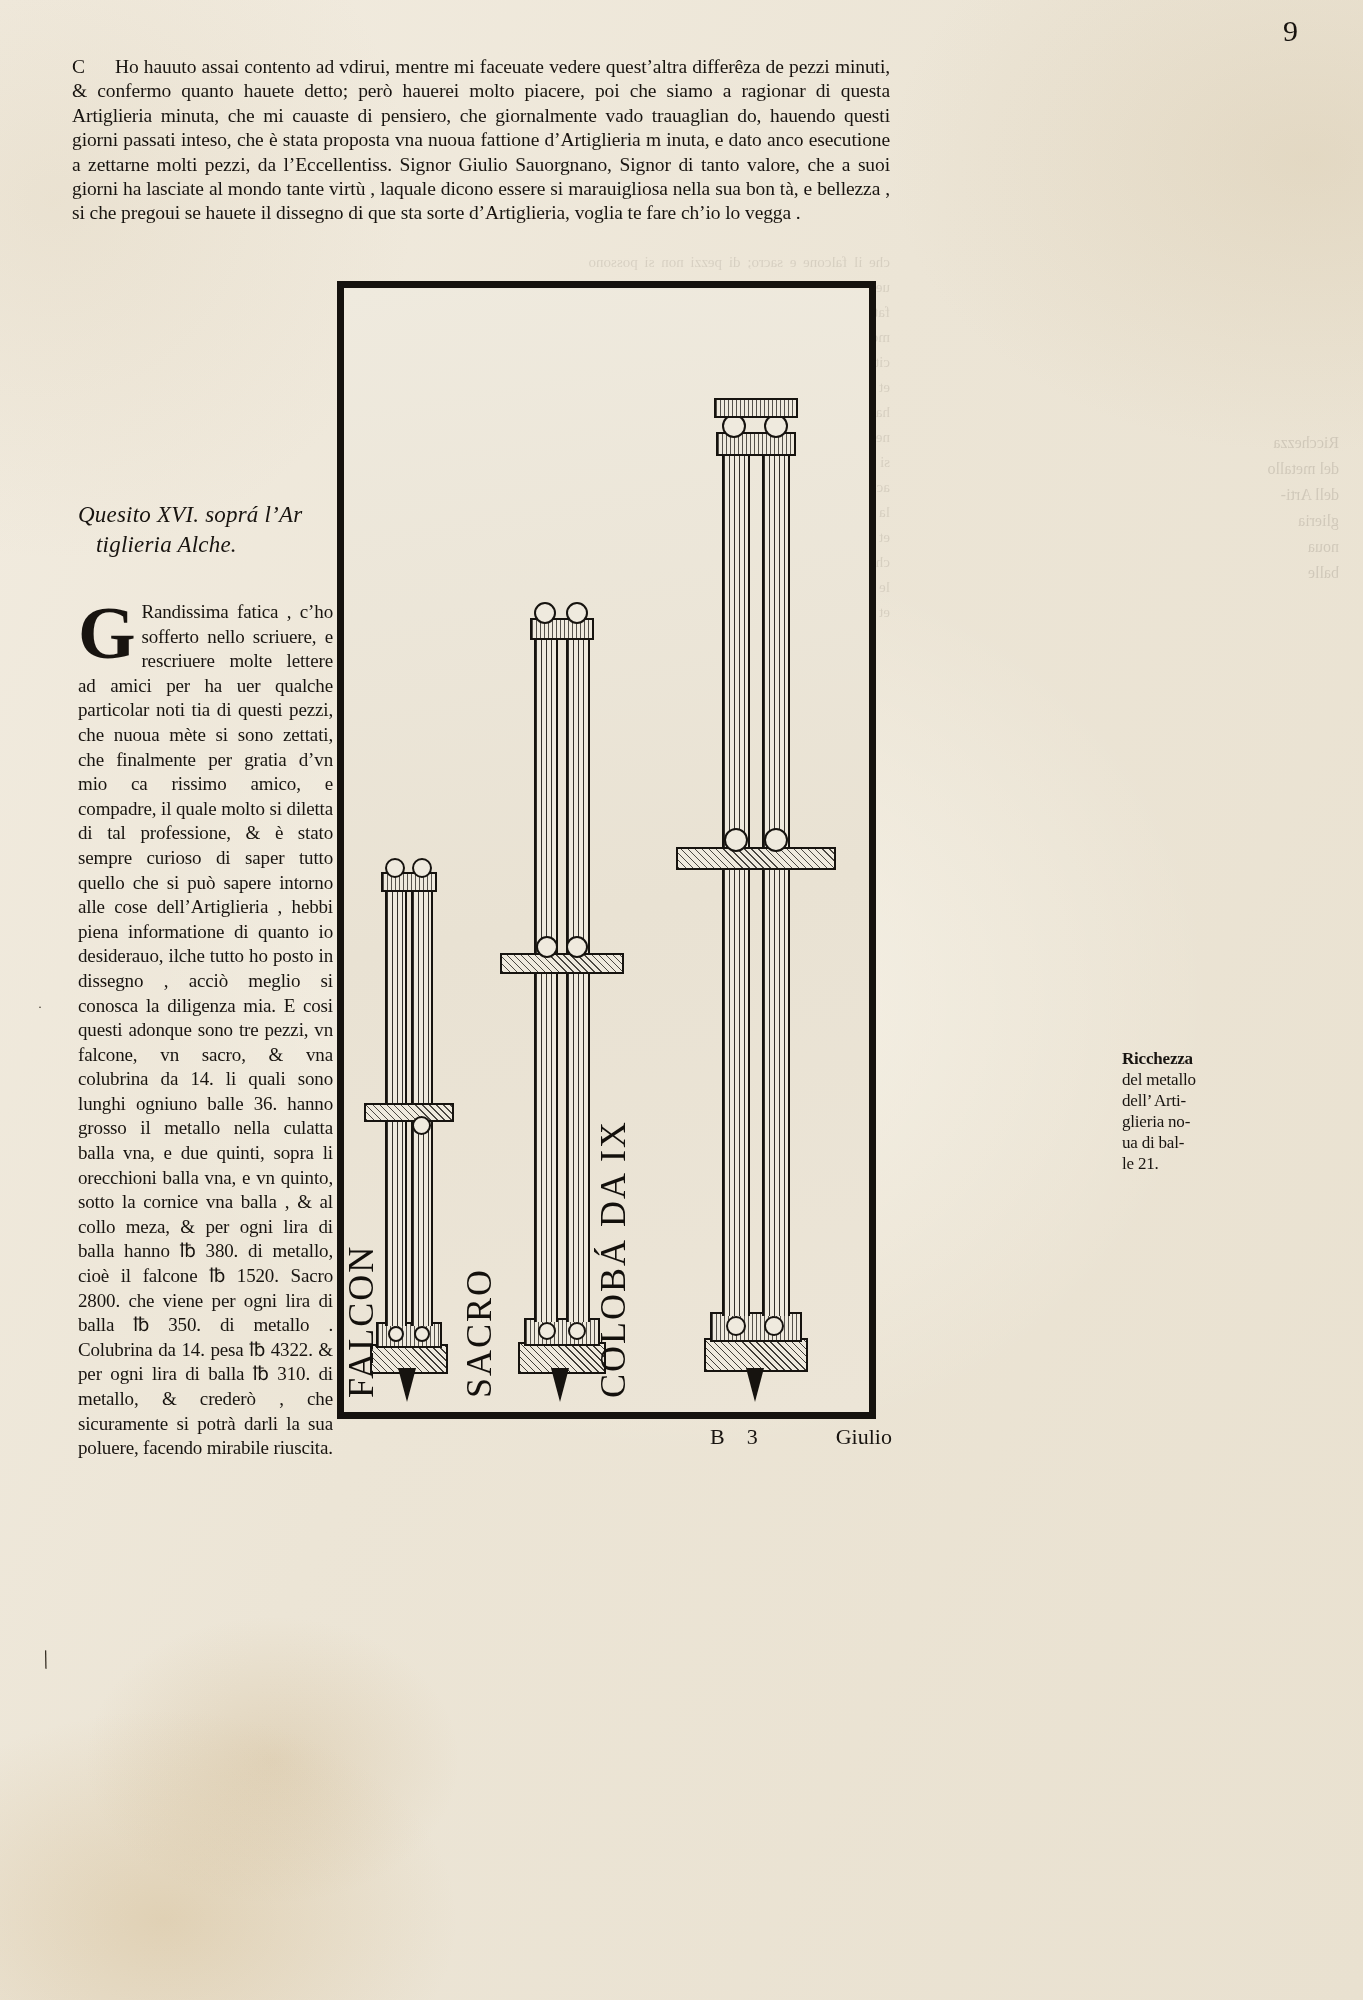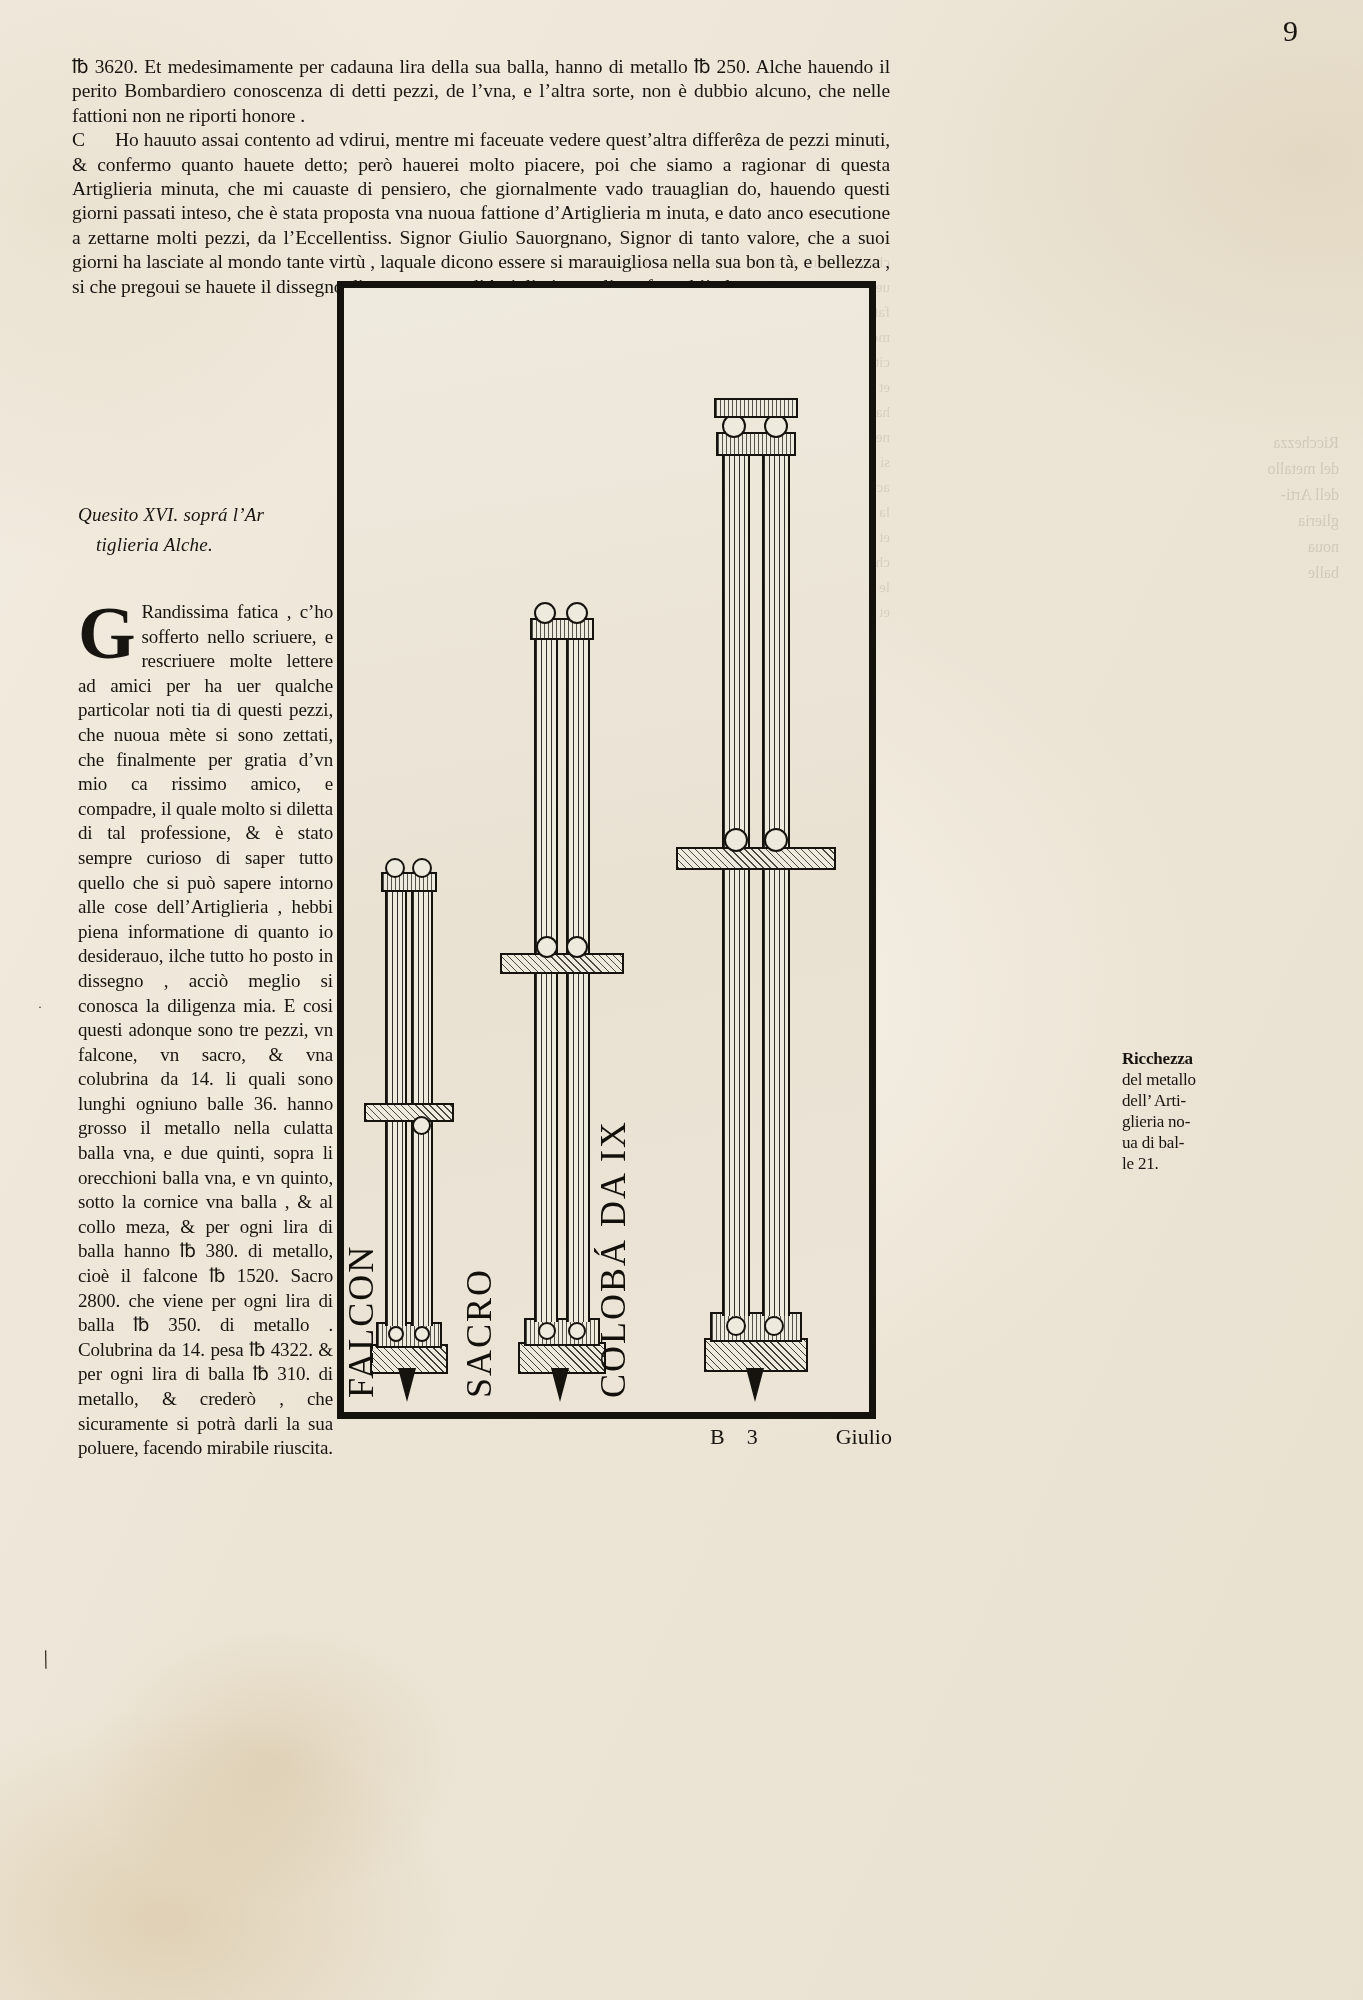--- a/index.html
+++ b/index.html
@@ -270,7 +270,6 @@
   <div class="folio">9</div>
 
   <div id="top-text">
-    <p>℔ 3620. Et medesimamente per cadauna lira della sua balla, hanno di metallo ℔ 250. Alche hauendo il perito Bombardiero conoscenza di detti pezzi, de l’vna, e l’altra sorte, non è dubbio alcuno, che nelle fattioni non ne riporti honore .</p>
     <p><span>C</span><span class="indent-c"></span><span>Ho hauuto assai contento ad vdirui, mentre mi faceuate vedere quest’altra differêza de pezzi minuti, &amp; confermo quanto hauete detto; però hauerei molto piacere, poi che siamo a ragionar di questa Artiglieria minuta, che mi cauaste di pensiero, che giornalmente vado trauaglian do, hauendo questi giorni passati inteso, che è stata proposta vna nuoua fattione d’Artiglieria m inuta, e dato anco esecutione a zettarne molti pezzi, da l’Eccellentiss. Signor Giulio Sauorgnano, Signor di tanto valore, che a suoi giorni ha lasciate al mondo tante virtù , laquale dicono essere si marauigliosa nella sua bon tà, e bellezza , si che pregoui se hauete il dissegno di que sta sorte d’Artiglieria, voglia te fare ch’io lo vegga .</span></p>
   </div>
 

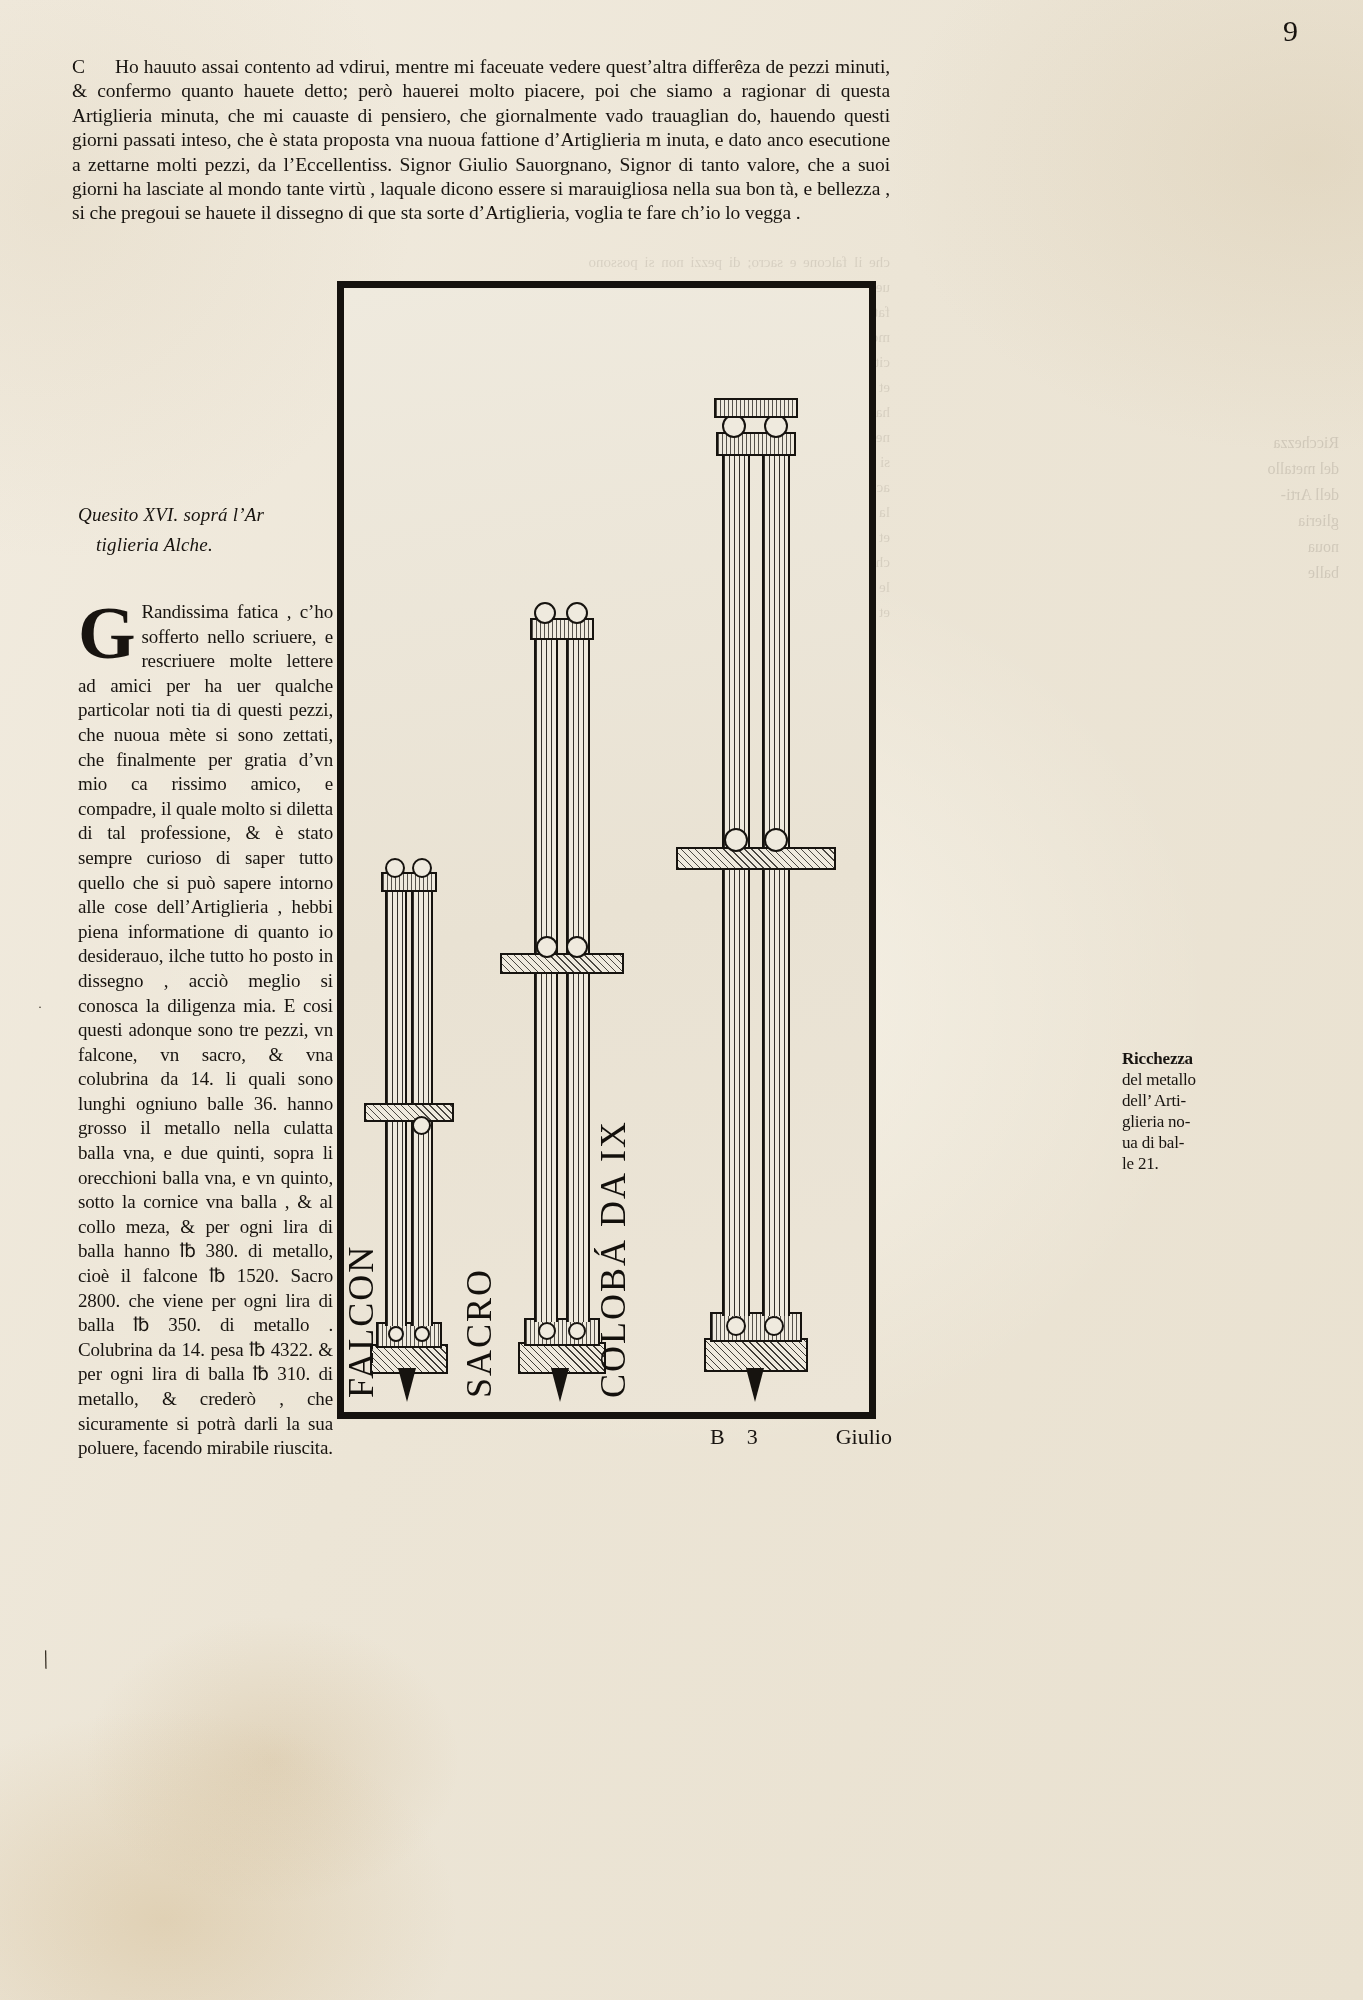--- a/index.html
+++ b/index.html
@@ -108,7 +108,7 @@
   }
   .quesito {
     font-style: italic;
-    font-size: 19px;
+    font-size: 23px;
     line-height: 30px;
     margin-bottom: 40px;
     letter-spacing: 0.2px;

